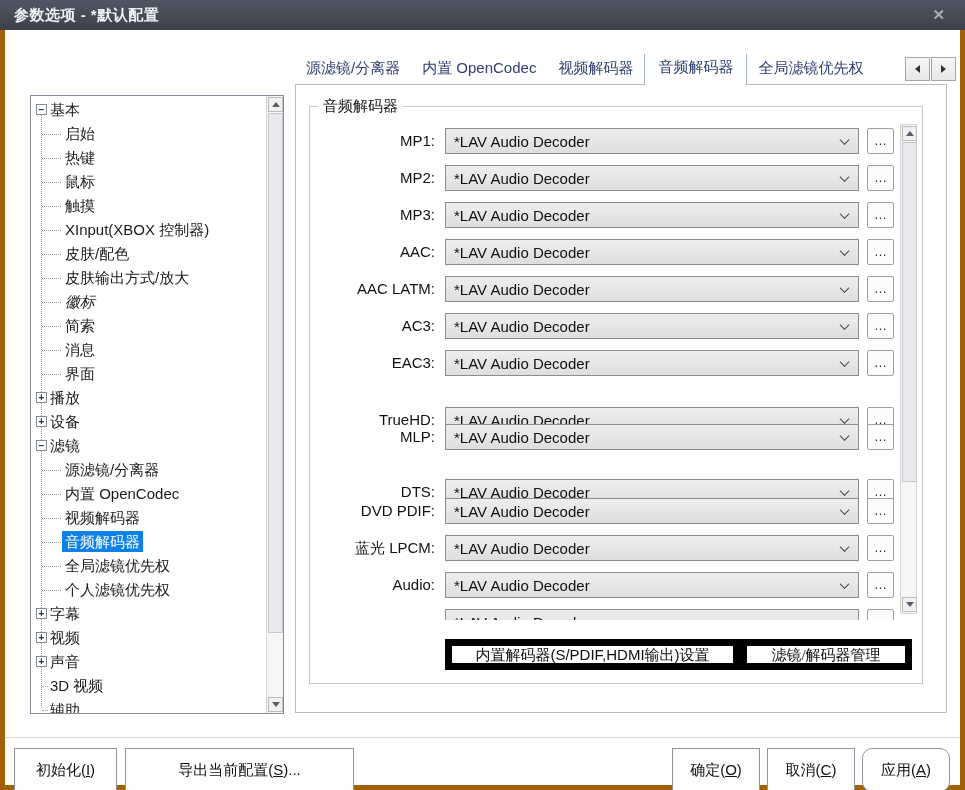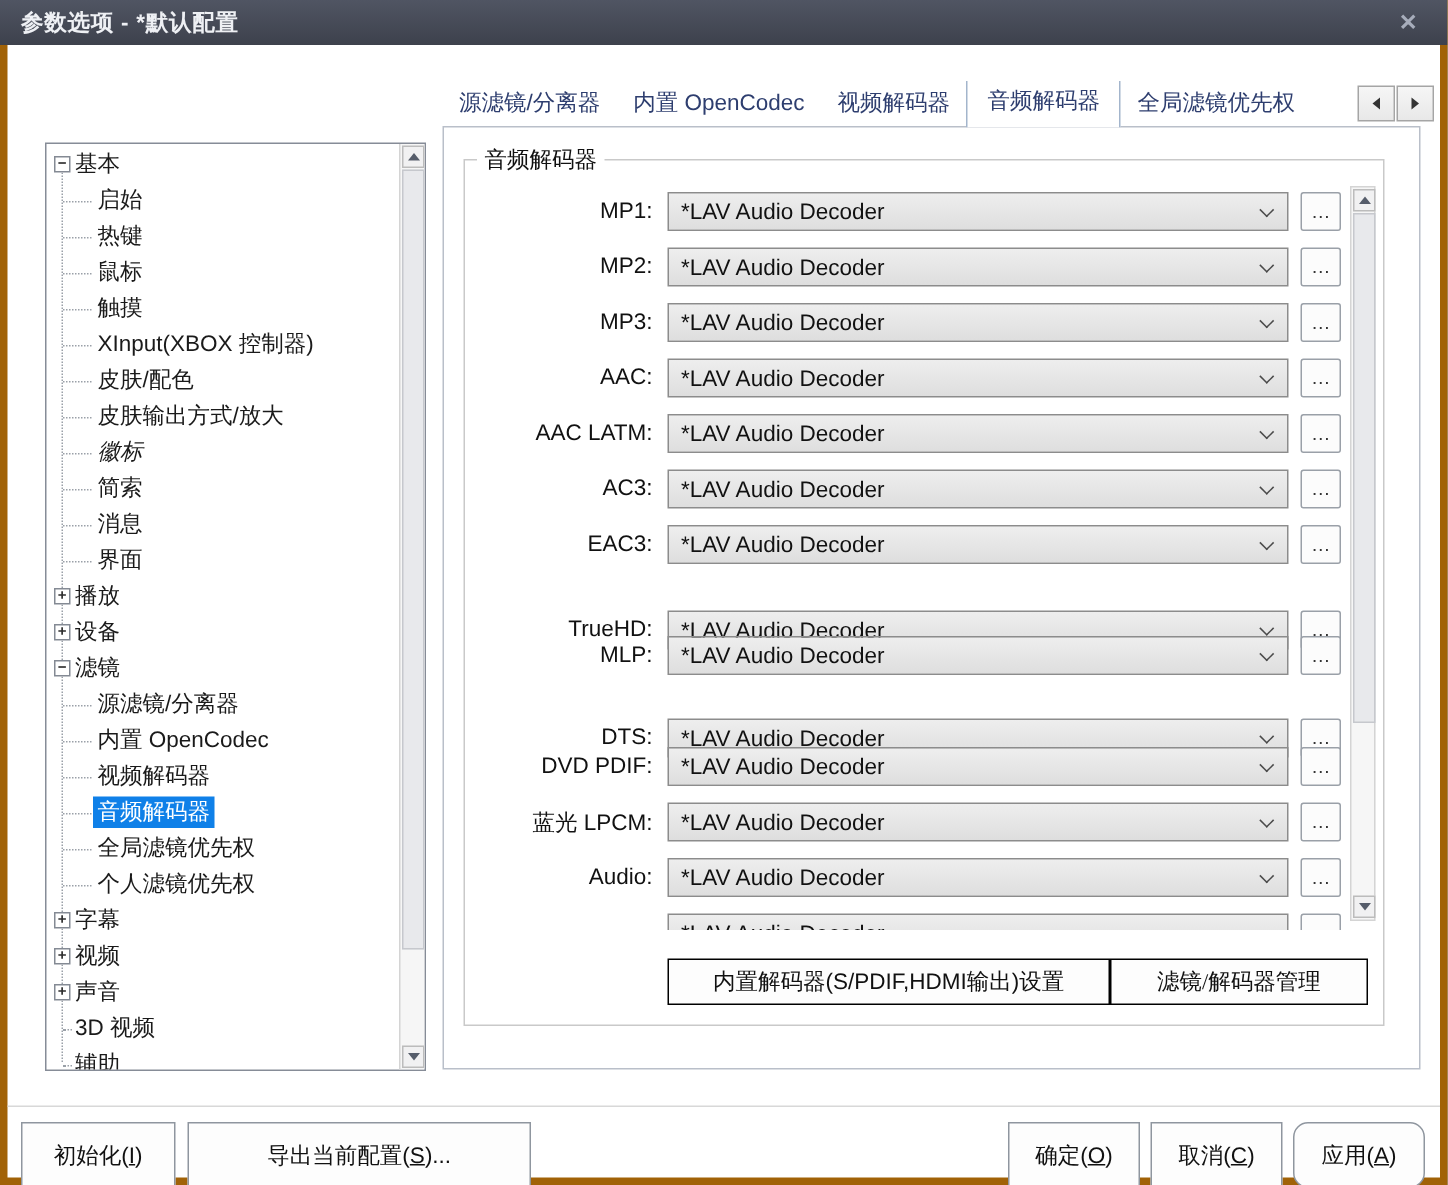--- a/index.html
+++ b/index.html
@@ -92,7 +92,7 @@
   .tree-sbar .sb-thumb { top:17px; height:520px; }
 
   .gbtn { position:absolute; top:532px; height:31px; background:#fdfdfd;
-    border:1px solid #000000; font-family:"Liberation Sans", sans-serif;
+    border:7px solid #000000; font-family:"Liberation Sans", sans-serif;
     font-size:15px; color:#111; }
   .gbtn1 { left:135px; width:295px; }
   .gbtn2 { left:430px; width:172px;font-family:Liberation Serif, serif; }

